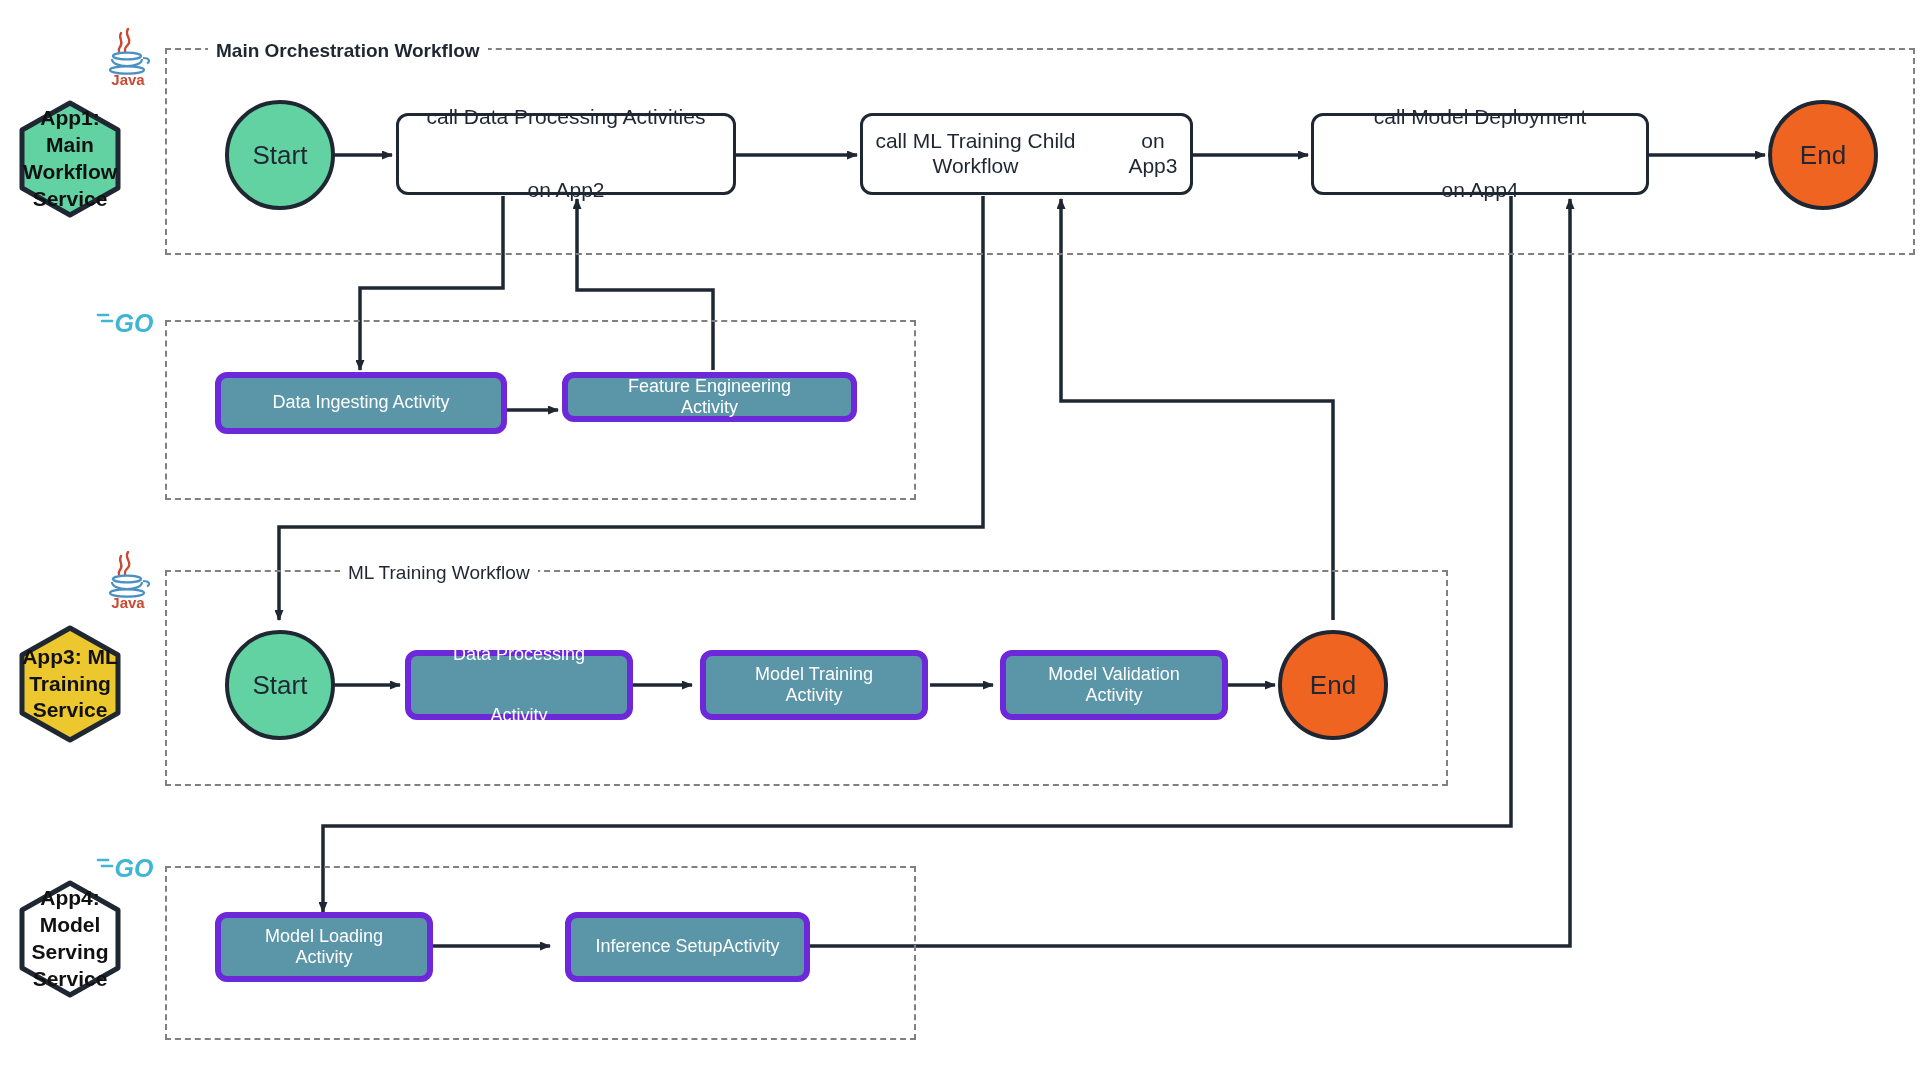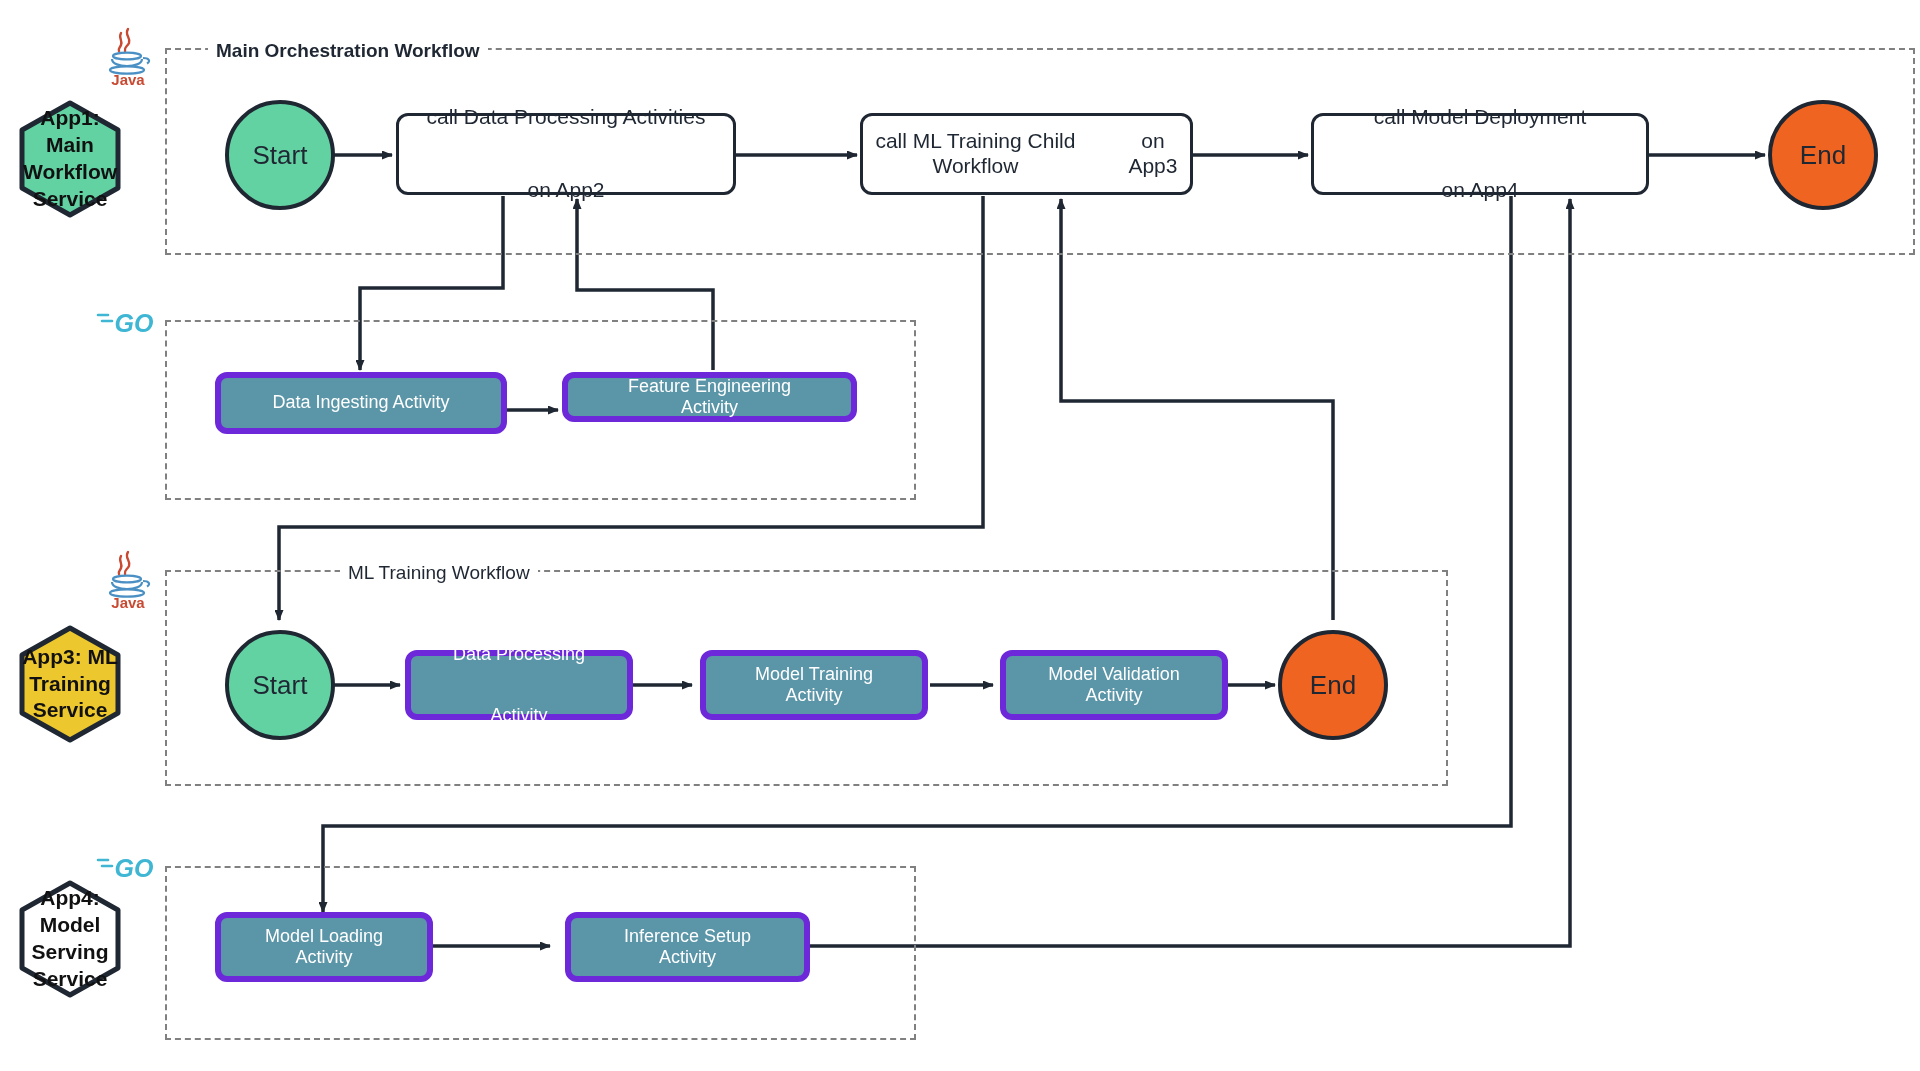--- a/index.html
+++ b/index.html
@@ -319,7 +319,7 @@
     <span>Activity</span>
   </div>
 
-  <div class="node task-teal" style="left:565px; top:912px; width:245px; height:70px; flex-direction:column;">
+  <div class="node task-teal" style="left:565px; top:912px; width:245px; height:70px; ">
     <span>Inference Setup</span>
     <span>Activity</span>
   </div>

